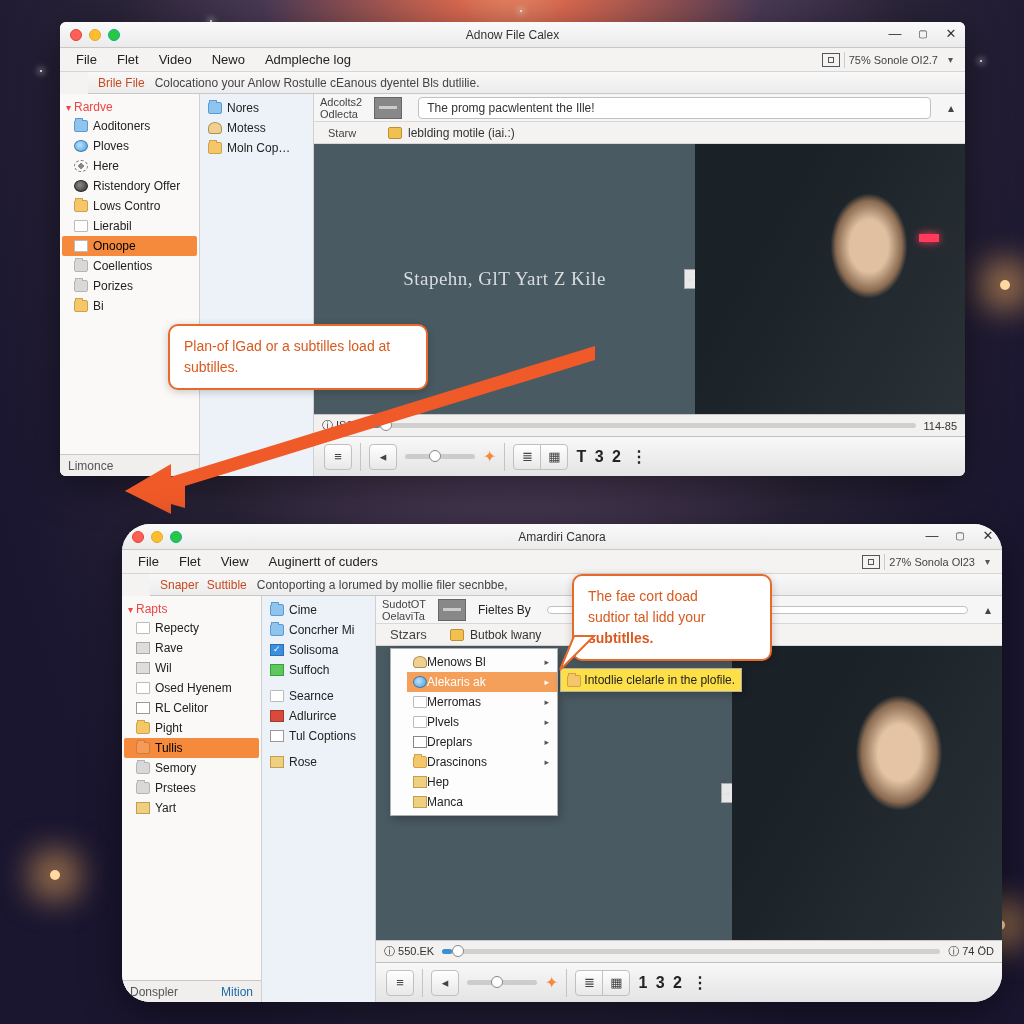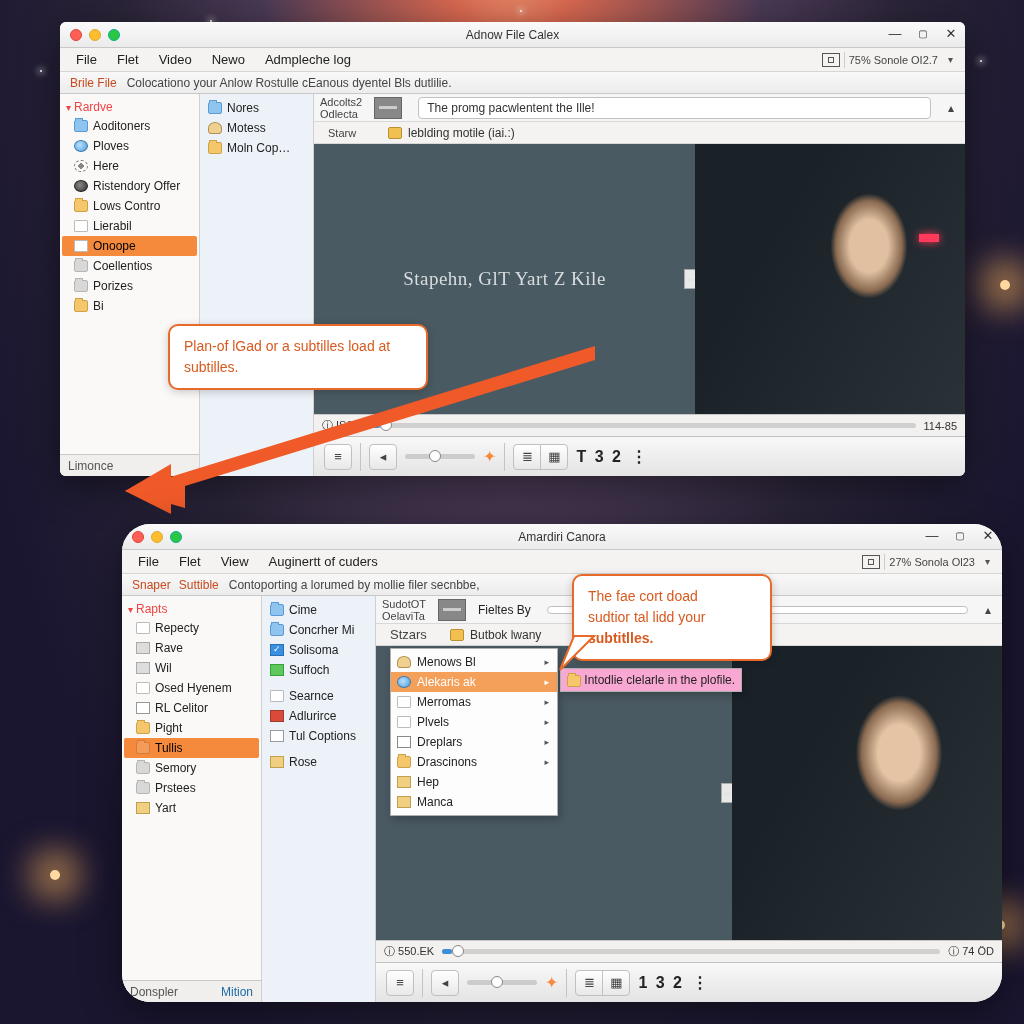--- a/index.html
+++ b/index.html
@@ -49,7 +49,7 @@
   .batt { font-size:11px; color:#444; padding:2px 4px; border-left:1px solid #ccc; }
   .chev { font-size:10px; color:#555; padding:0 6px; }
 
-  .toolbar2 { display:flex; align-items:center; height:22px; background:linear-gradient(#f8f8f8,#ececec); border-bottom:1px solid #c8c8c8; padding:0 6px; }
+  .toolbar2 { display:flex; align-items:center; height:22px; background:linear-gradient(#f8f8f8,#ececec); border-bottom:1px solid #c8c8c8; padding:0 6px;margin-left:28px; }
   .toolbar2 .tb { font-size:12px; padding:0 4px; cursor:pointer; }
   .toolbar2 .tb.red { color:#c74a1f; font-weight:500; }
   .toolbar2 .desc { font-size:12px; color:#444; margin-left:6px; }

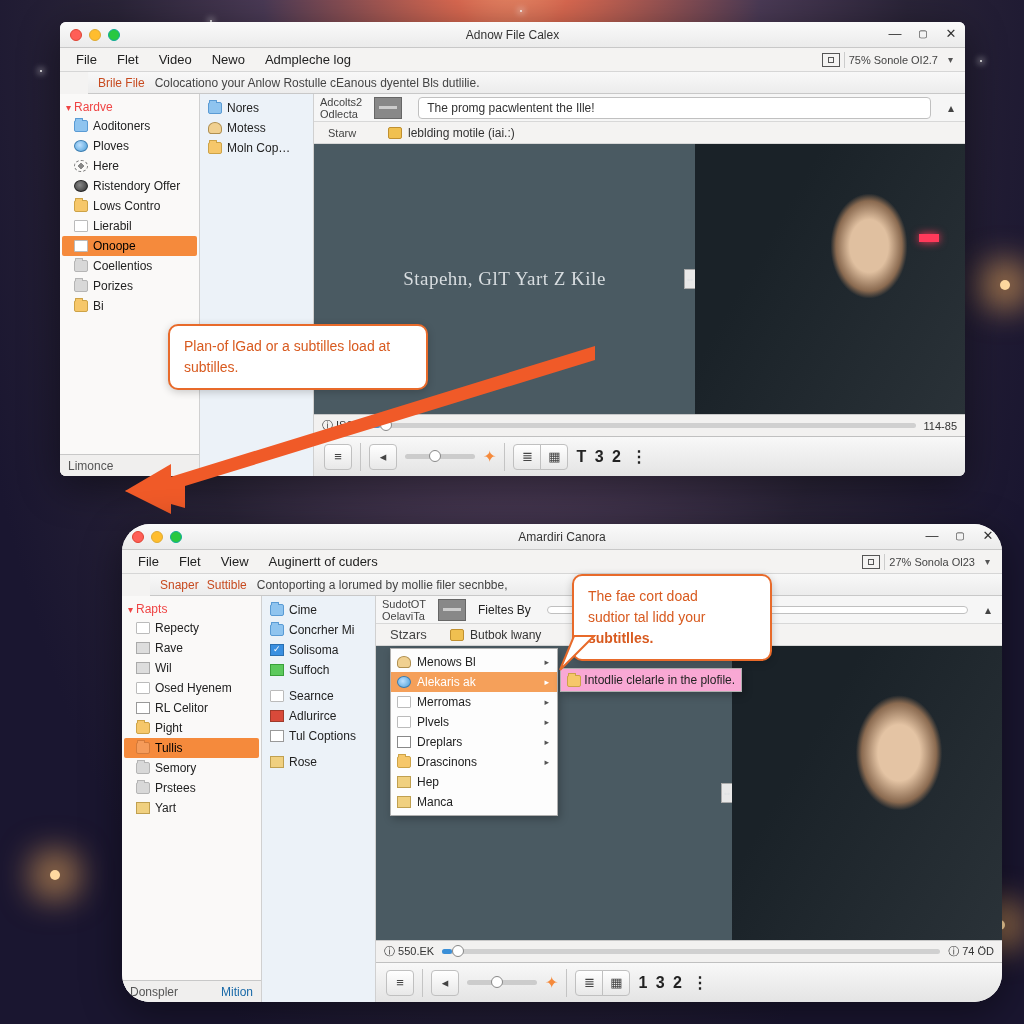--- a/index.html
+++ b/index.html
@@ -124,7 +124,7 @@
   .callout { position:absolute; background:#fff; border:2px solid #e86a2a; border-radius:10px; padding:10px 14px; font-size:14px; line-height:21px; color:#d85a1f; box-shadow:0 2px 8px rgba(0,0,0,0.2); }
   
   .ctxmenu { position:absolute; background:#fdfdfd; border:1px solid #b0b0b0; box-shadow:2px 3px 8px rgba(0,0,0,0.25); padding:3px 0; }
-  .ctxitem { display:flex; align-items:center; gap:6px; padding:3px 8px 3px 6px; font-size:12px; cursor:pointer; white-space:nowrap; }
+  .ctxitem { display:flex; align-items:center; padding:3px 8px 3px 6px; font-size:12px; cursor:pointer; white-space:nowrap;margin-left:16px; }
   .ctxitem.sel { background:#f5a05a; color:#fff; }
   .ctxarrow { margin-left:auto; font-size:9px; color:#555; }
   .ctxitem.sel .ctxarrow{color:#fff;}

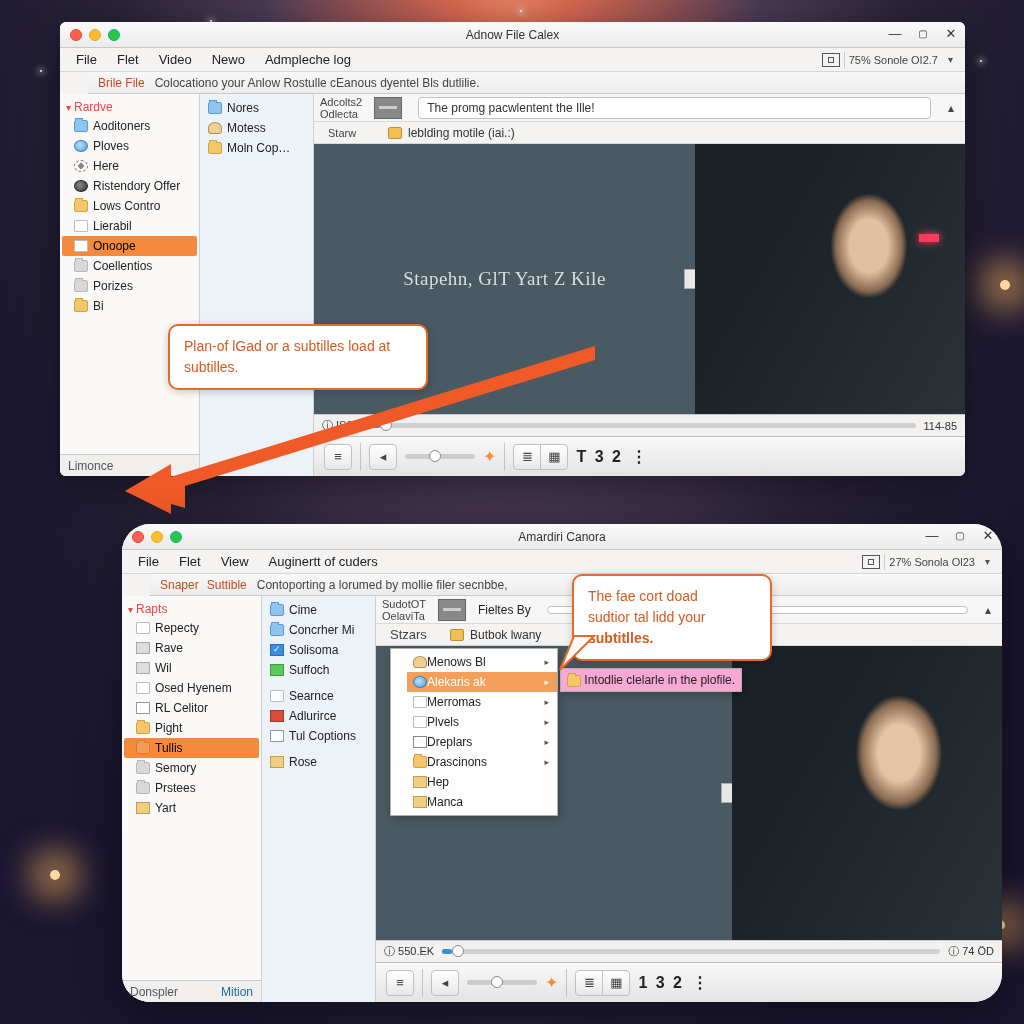--- a/index.html
+++ b/index.html
@@ -128,7 +128,7 @@
   .ctxitem.sel { background:#f5a05a; color:#fff; }
   .ctxarrow { margin-left:auto; font-size:9px; color:#555; }
   .ctxitem.sel .ctxarrow{color:#fff;}
-  .submenu { position:absolute; background:#f9a8d4; border:1px solid #b0b0b0; box-shadow:2px 3px 8px rgba(0,0,0,0.25); padding:4px 6px; font-size:12px; white-space:nowrap; }
+  .submenu { position:absolute; background:#fde047; border:1px solid #b0b0b0; box-shadow:2px 3px 8px rgba(0,0,0,0.25); padding:4px 6px; font-size:12px; white-space:nowrap; }
 </style>
 </head>
 <body>

